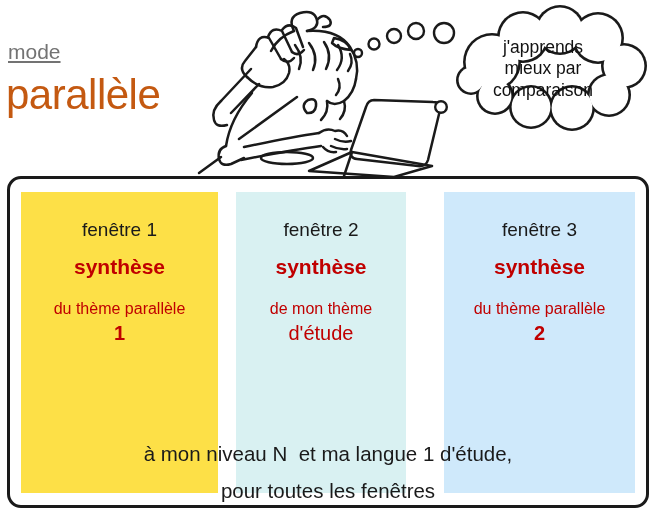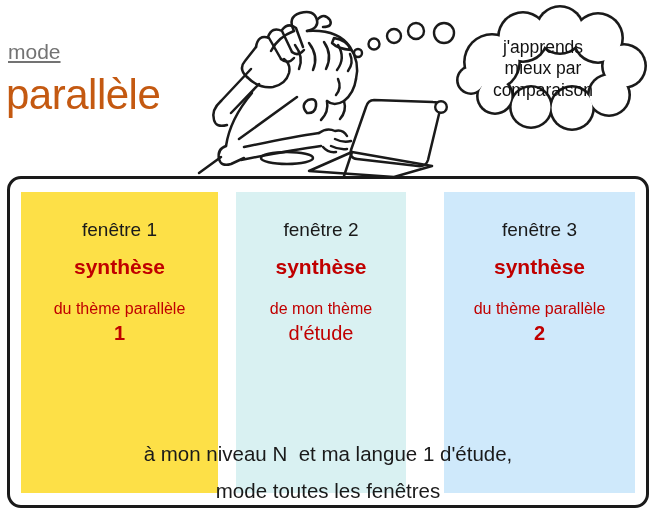--- a/index.html
+++ b/index.html
@@ -167,7 +167,7 @@
 
   <div class="footer-text">
     <div>à mon niveau N  et ma langue 1 d'étude,</div>
-    <div>mode toutes les fenêtres</div>
+    <div>pour toutes les fenêtres</div>
   </div>
 
 </div>

